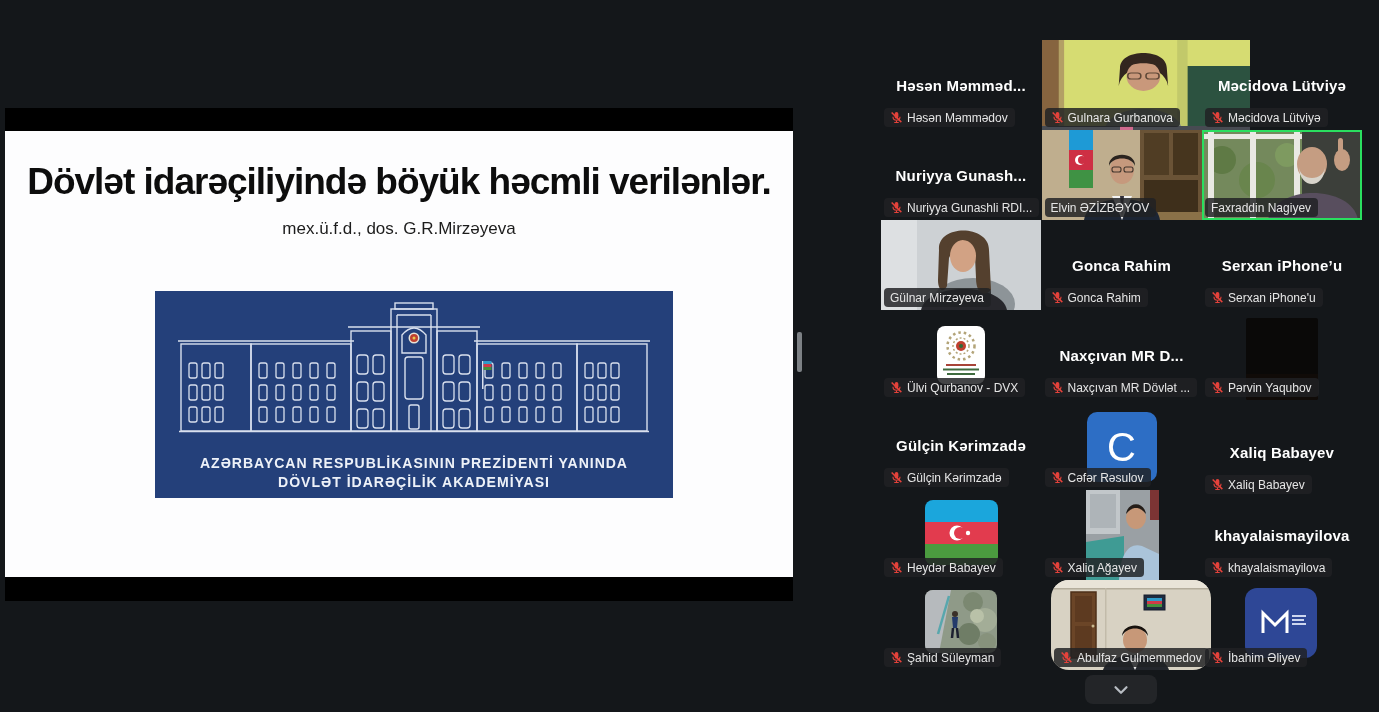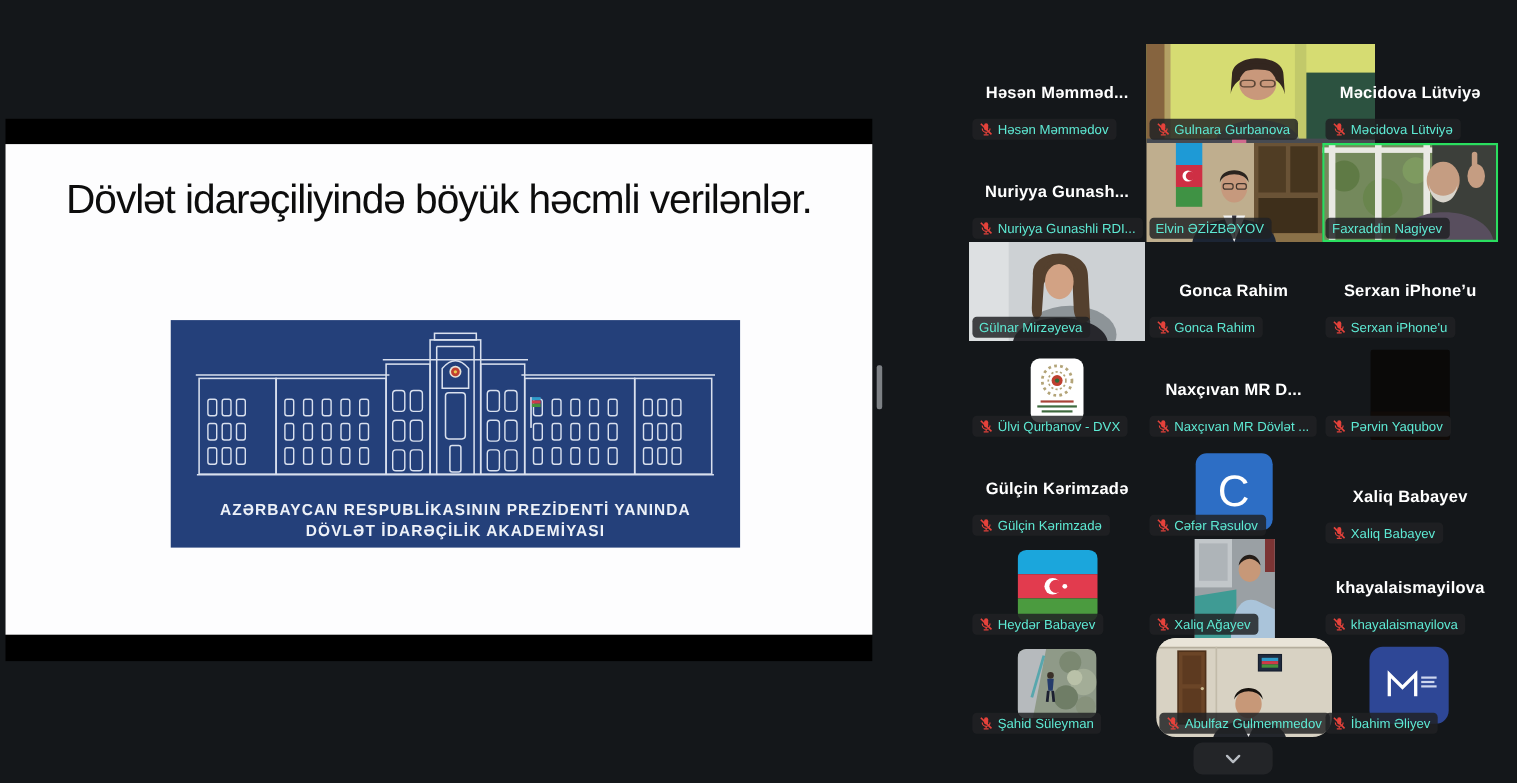--- a/index.html
+++ b/index.html
@@ -26,7 +26,7 @@
            white-space:nowrap;}
   .nametag{position:absolute;left:3px;bottom:3px;max-width:157px;height:19px;
            display:flex;align-items:center;gap:4px;padding:0 7px 0 6px;box-sizing:border-box;
-           background:rgba(32,33,36,.84);border-radius:4px;color:#5eead4;font-size:12px;
+           background:rgba(32,33,36,.84);border-radius:4px;color:#e5e5e5;font-size:12px;
            white-space:nowrap;overflow:hidden;}
   .nametag svg{flex:0 0 auto;}
   .avatar{position:absolute;overflow:hidden;}

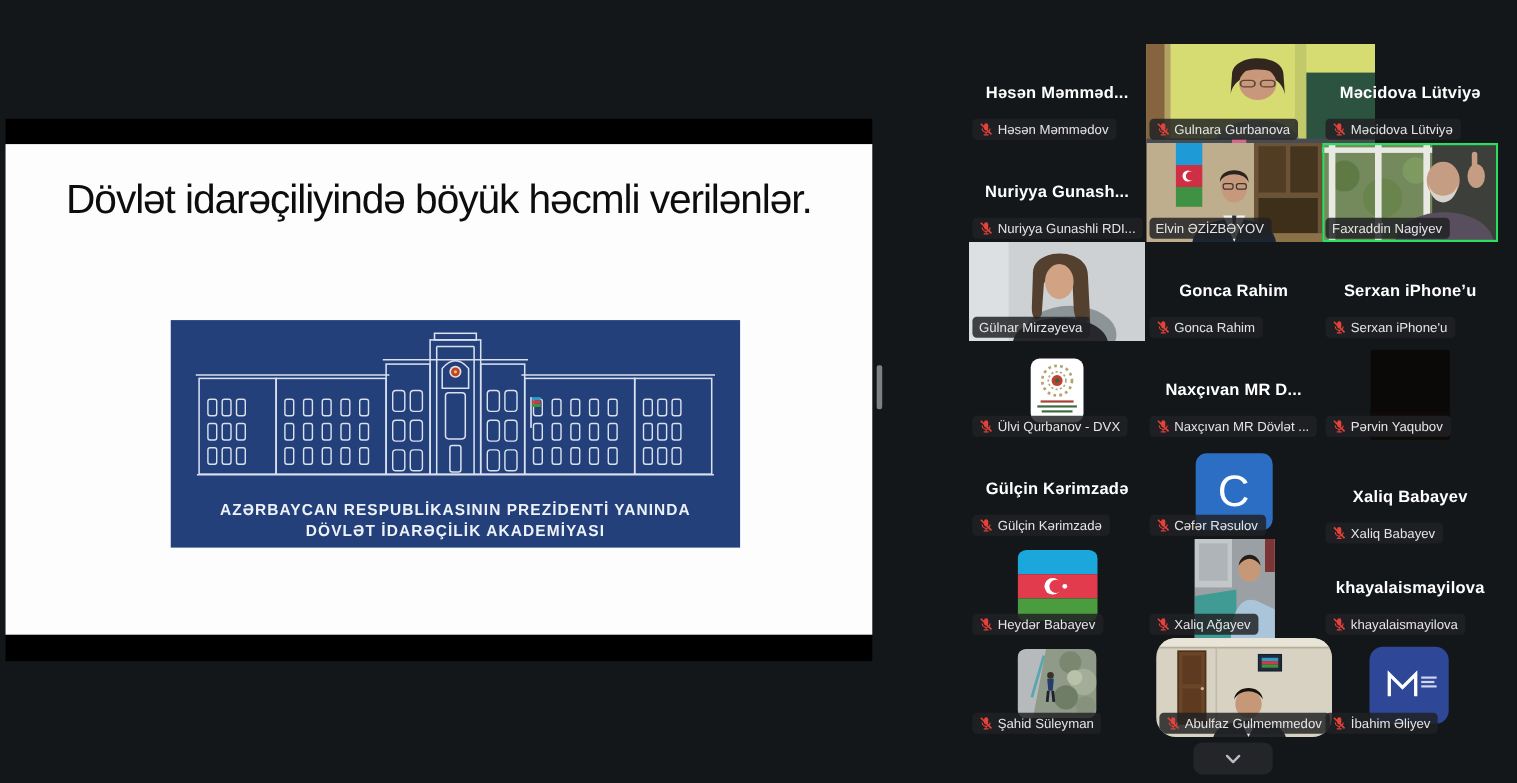--- a/index.html
+++ b/index.html
@@ -8,7 +8,7 @@
   
   .slide-frame{position:absolute;left:5px;top:108px;width:788px;height:493px;background:#000;}
   .slide{position:absolute;left:0;top:23px;width:788px;height:446px;background:#fdfdfe;}
-  .slide-title{margin-top:30px;text-align:center;font-size:37px;font-weight:normal;
+  .slide-title{margin-top:30px;text-align:center;font-size:37px;font-weight:bold;
                letter-spacing:-1px;color:#0d0d0d;white-space:nowrap;}
   .slide-subtitle{margin-top:16px;text-align:center;font-size:17px;color:#1c1c1c;}
   .slide-logo{position:absolute;left:150px;top:160px;width:518px;height:207px;}

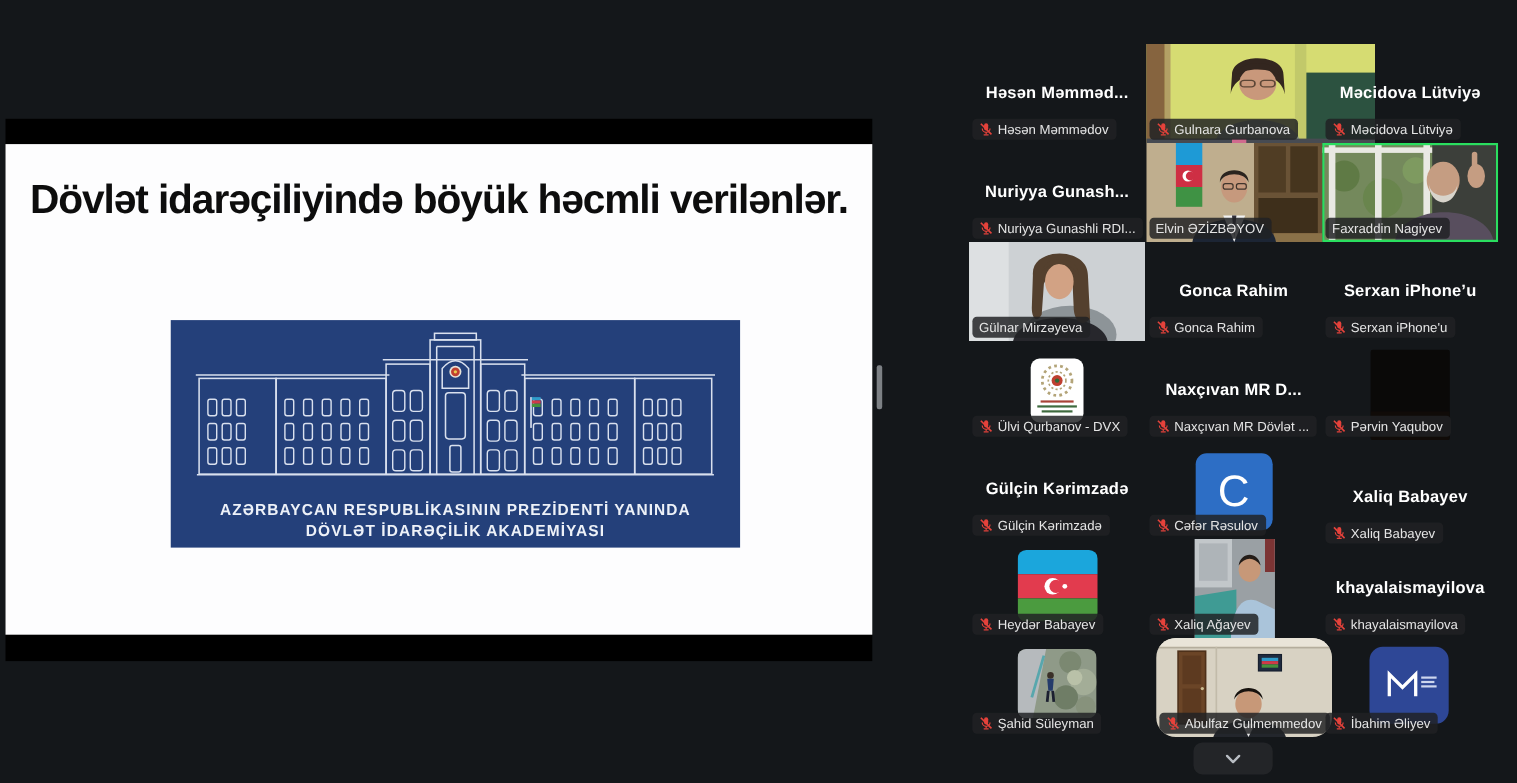--- a/index.html
+++ b/index.html
@@ -44,6 +44,7 @@
   <div class="slide-frame">
     <div class="slide">
       <div class="slide-title">Dövlət idarəçiliyində böyük həcmli verilənlər.</div>
+      <div class="slide-subtitle">mex.ü.f.d., dos. G.R.Mirzəyeva</div>
       <svg class="slide-logo" viewBox="0 0 518 207">
         <rect width="518" height="207" fill="#24407a"></rect>
         <g stroke="#d9e0ee" stroke-width="1.4" fill="none">

